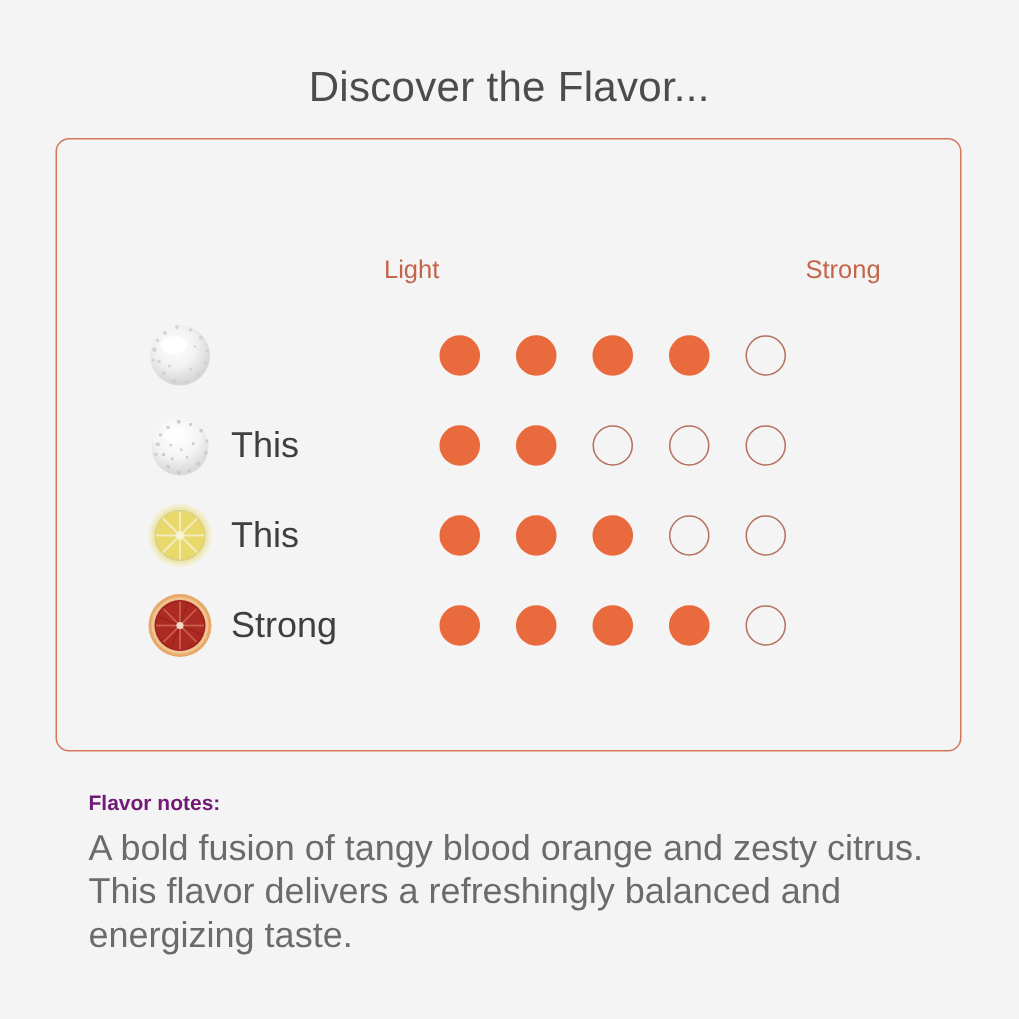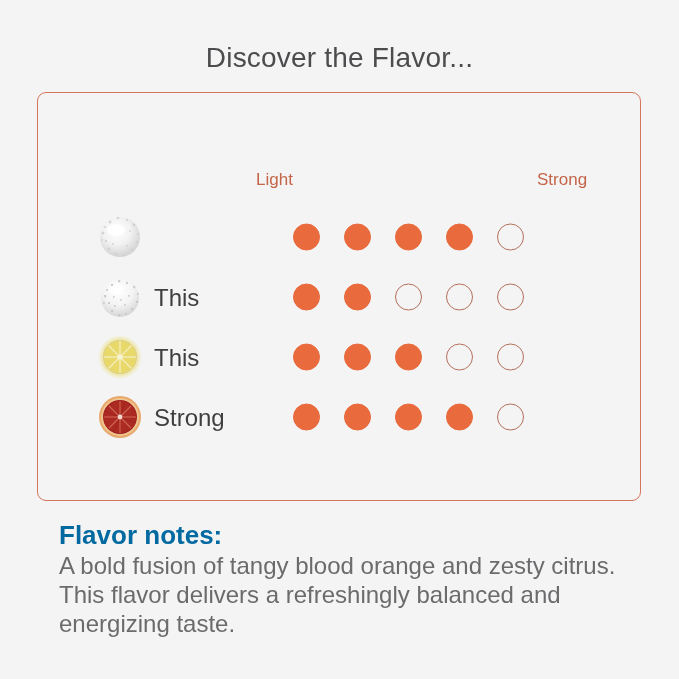--- a/index.html
+++ b/index.html
@@ -145,9 +145,9 @@
     width: 580px;
   }
   .notes-heading {
-    font-size: 26px;
+    font-size: 14px;
     font-weight: 600;
-    color: #0369a1;
+    color: #701a75;
     line-height: 27px;
     margin-bottom: 2px;
   }

